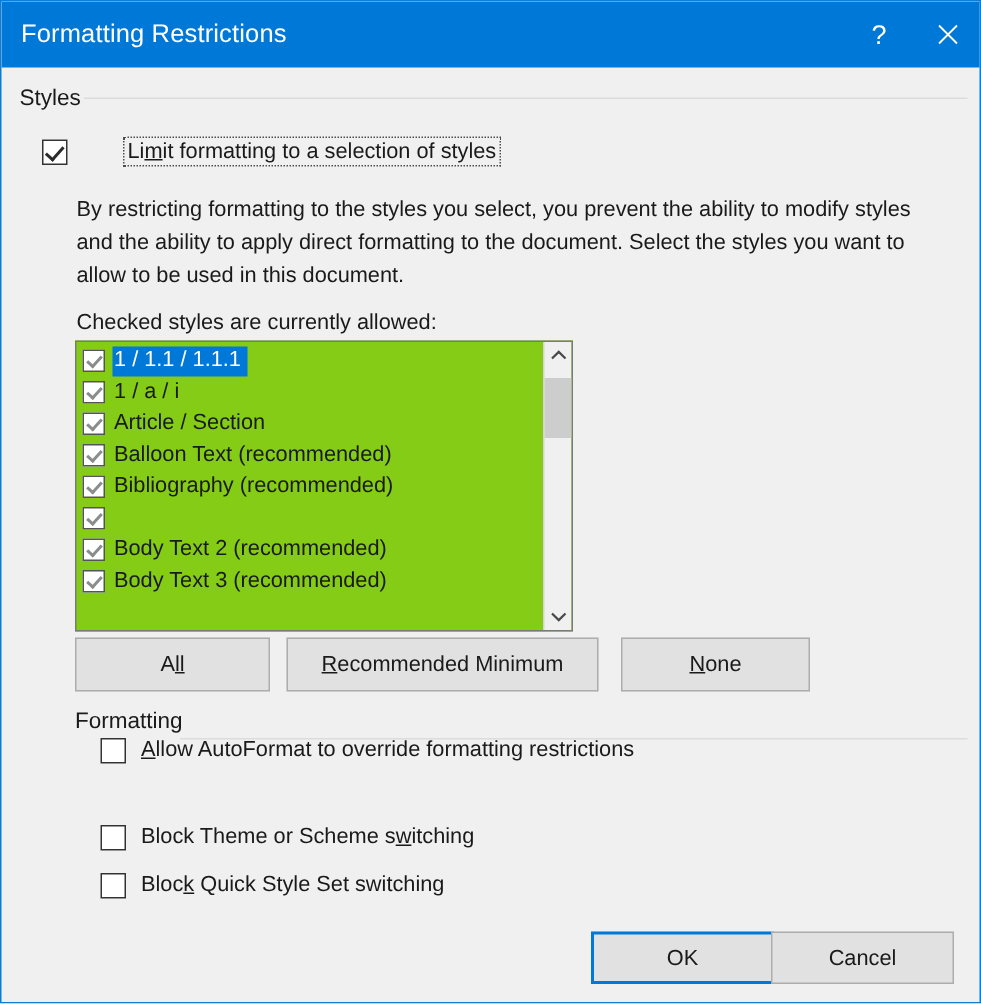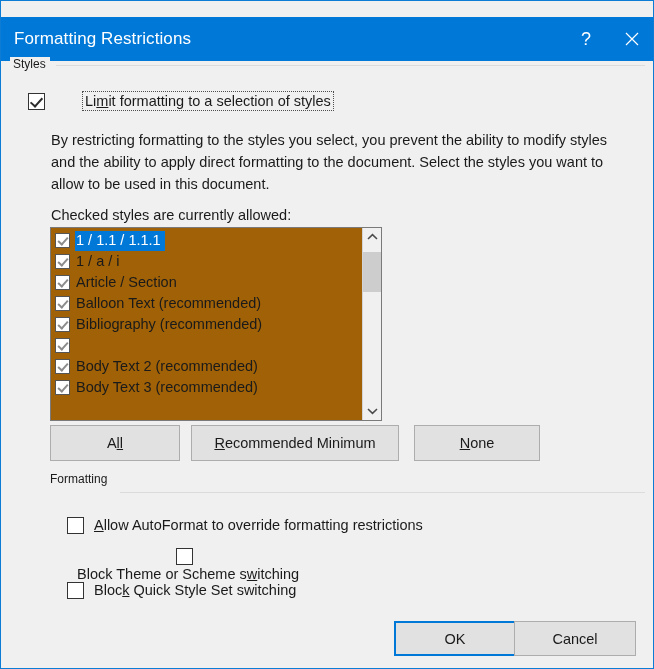--- a/index.html
+++ b/index.html
@@ -22,7 +22,7 @@
   
   .titlebar {
     position: absolute;
-    left: 0; top: 16px;
+    left: 0; top: 0;
     width: 654px;
     height: 44px;
     background: #0078d7;

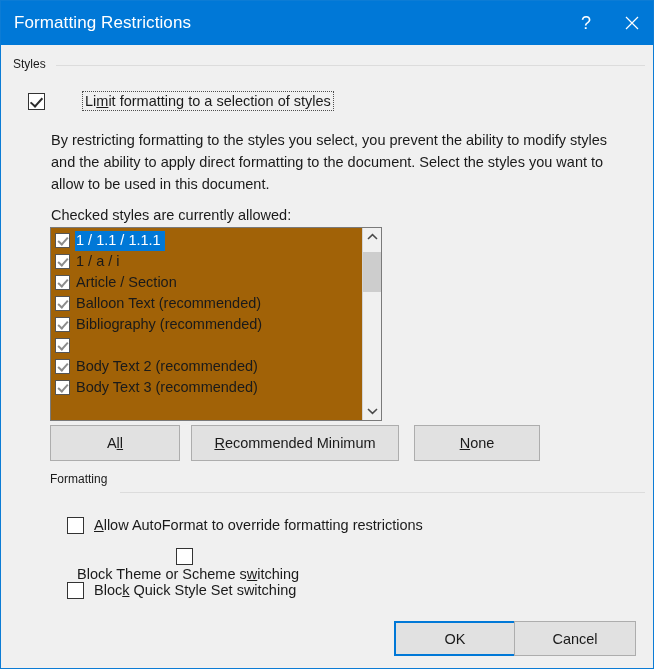--- a/index.html
+++ b/index.html
@@ -56,7 +56,7 @@
   
   .group-label {
     position: absolute;
-    font-size: 12px;
+    font-size: 15px;
     color: #1a1a1a;
     background: #f0f0f0;
     padding: 0 4px 0 3px;

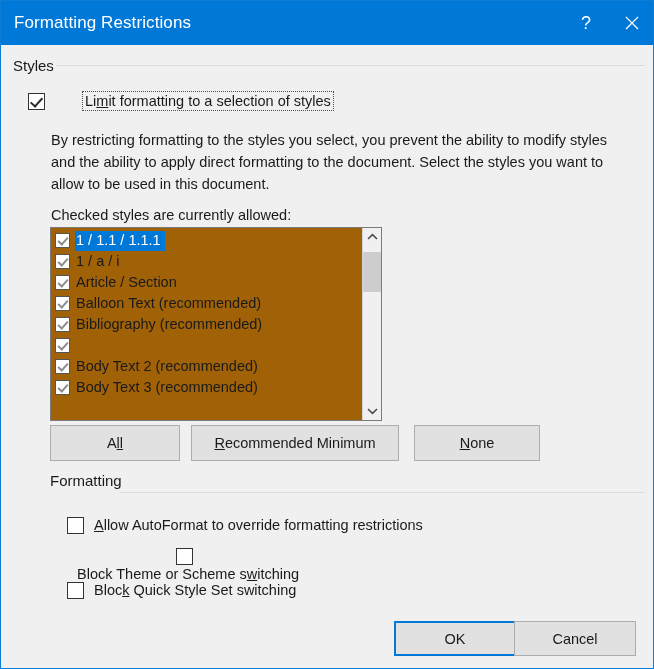--- a/index.html
+++ b/index.html
@@ -125,7 +125,7 @@
     position: absolute;
     box-sizing: border-box;
     border: 1px solid #7a7a7a;
-    background: #a16207;
+    background: #84cc16;
     display: flex;
     overflow: hidden;
   }

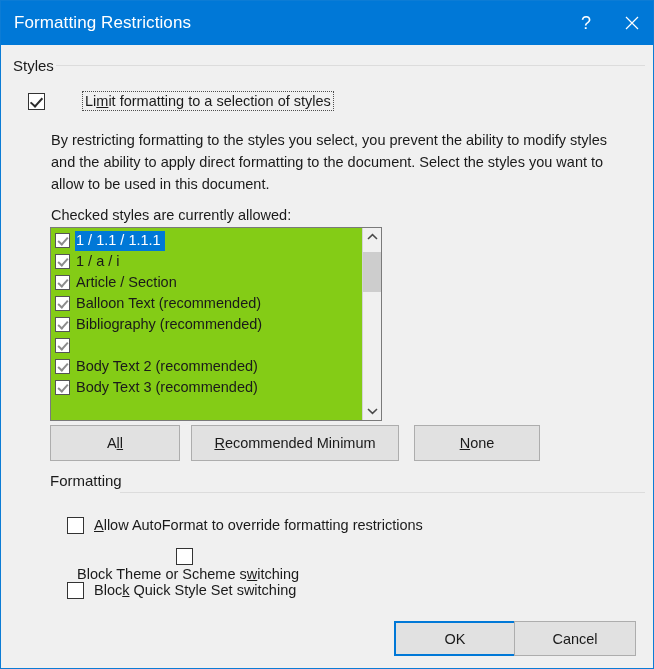--- a/index.html
+++ b/index.html
@@ -318,7 +318,7 @@
   <div class="group-line" style="left:119px; top:491px; width:525px;"></div>
 
   <div id="formatting-options">
-      <div class="cb-row" style="left: 66px; top: 514px;">
+      <div class="cb-row" style="left: 66px; top: 489px;">
         <div class="cb-box"></div>
         <div class="cb-label"><span class="accel">A</span><span>llow AutoFormat to override formatting restrictions</span></div>
       </div>

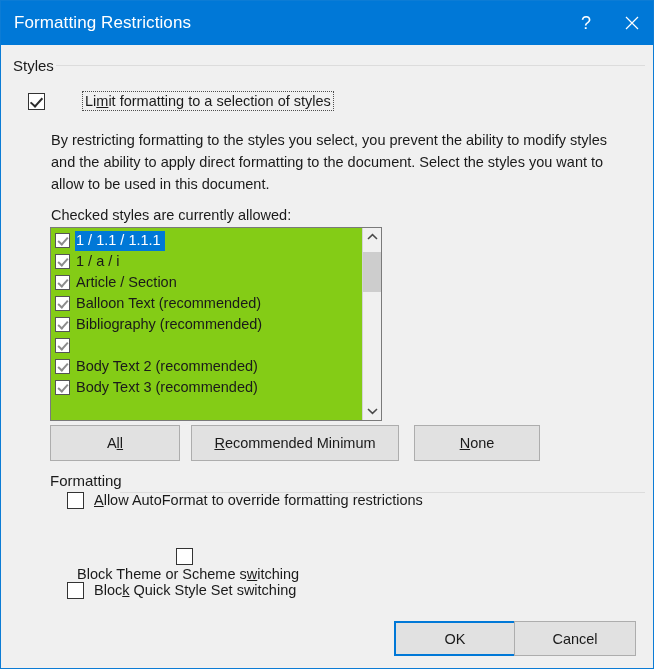--- a/index.html
+++ b/index.html
@@ -322,7 +322,7 @@
         <div class="cb-box"></div>
         <div class="cb-label"><span class="accel">A</span><span>llow AutoFormat to override formatting restrictions</span></div>
       </div>
-      <div class="cb-row" style="left: 66px; top: 547px; flex-direction: column;">
+      <div class="cb-row" style="left: 66px; top: 547px;">
         <div class="cb-box"></div>
         <div class="cb-label"><span>Block Theme or Scheme s</span><span class="accel">w</span><span>itching</span></div>
       </div>

